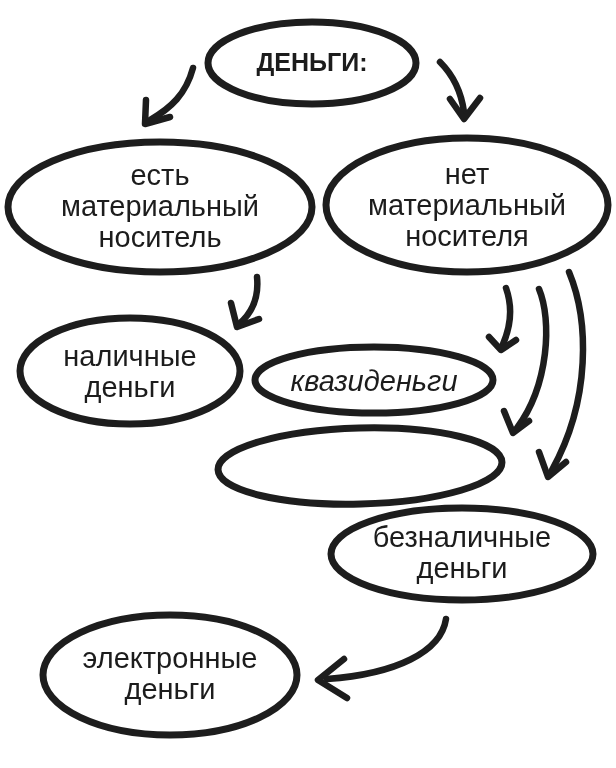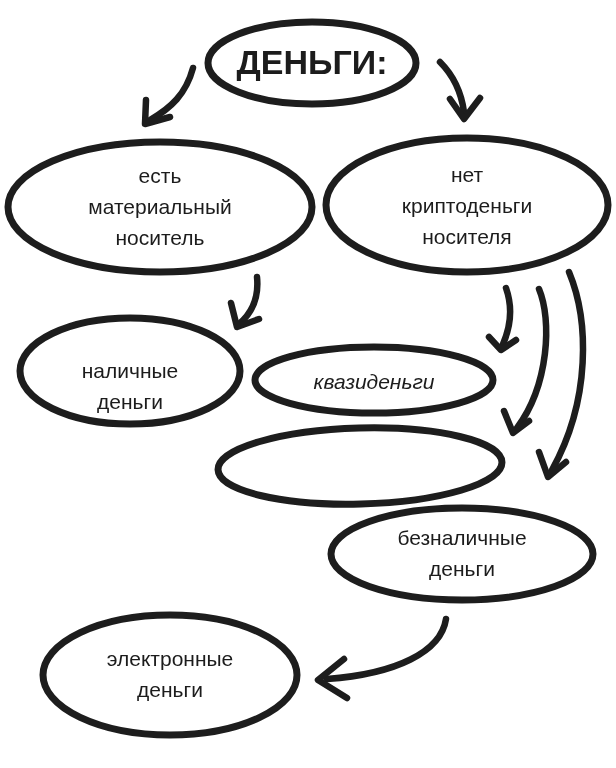--- a/index.html
+++ b/index.html
@@ -43,7 +43,7 @@
     letter-spacing: 0px;
   }
   .node-label.title {
-    font-size: 34px;
+    font-size: 25px;
     line-height: 32px;
     font-weight: 700;
   }

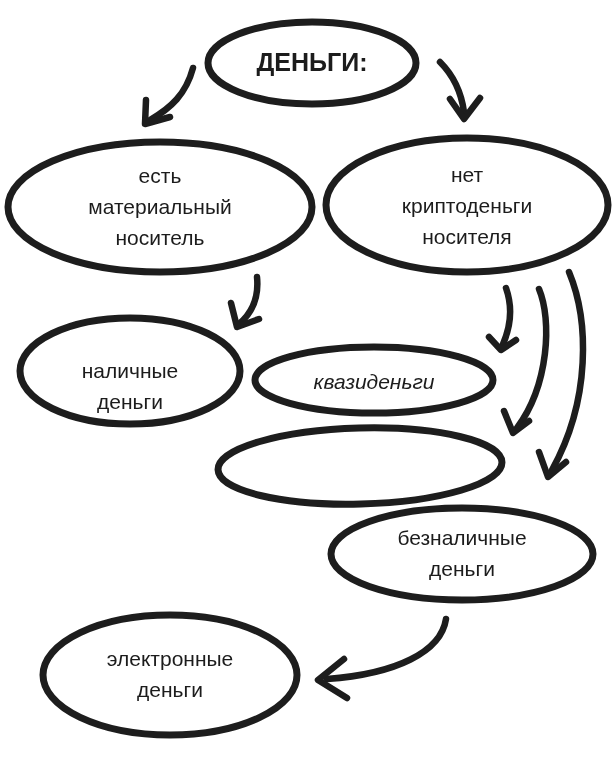--- a/index.html
+++ b/index.html
@@ -38,7 +38,7 @@
     text-align: center;
     white-space: pre-line;
     color: #1c1c1c;
-    font-size: 21px;
+    font-size: 29px;
     line-height: 31px;
     letter-spacing: 0px;
   }

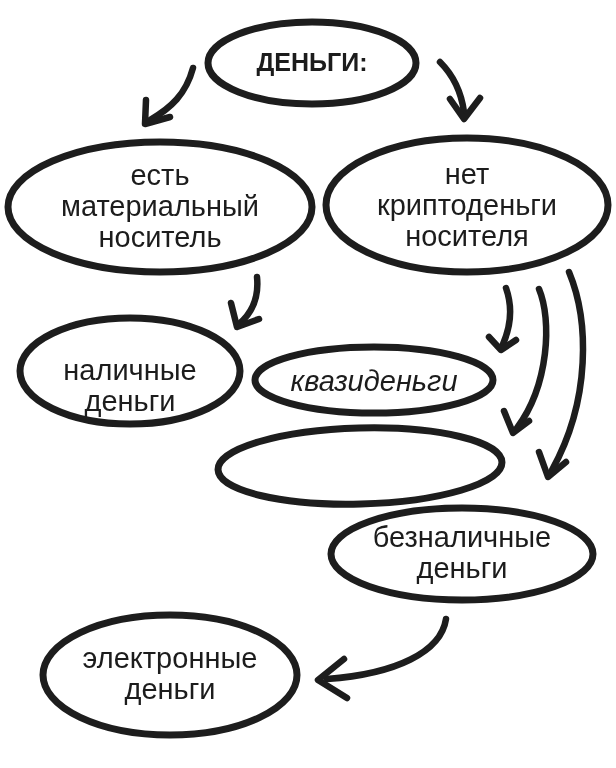--- a/index.html
+++ b/index.html
@@ -99,7 +99,7 @@
 материальный
 носитель</div>
   <div class="node-label" style="left:467px; top:205px;">нет
-криптоденьги
+материальный
 носителя</div>
   <div class="node-label" style="left:130px; top:386px;">наличные
 деньги</div>

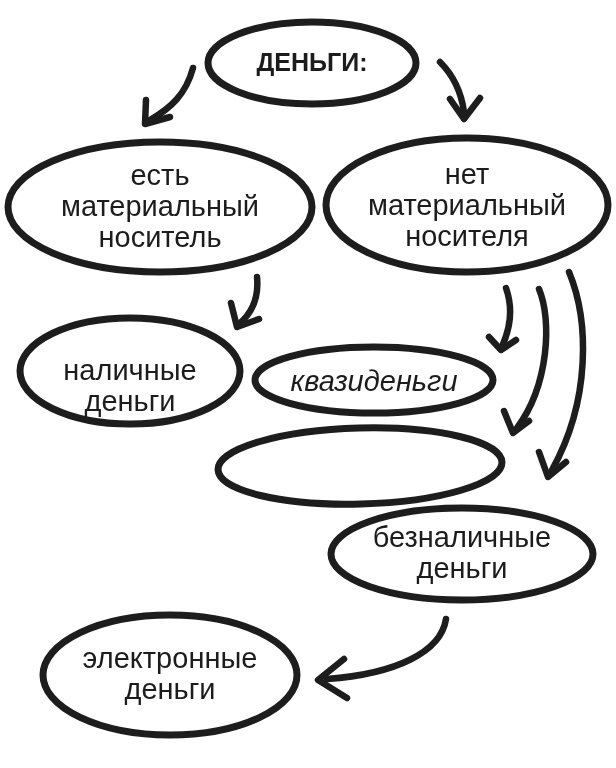--- a/index.html
+++ b/index.html
@@ -101,7 +101,7 @@
   <div class="node-label" style="left:467px; top:205px;">нет
 материальный
 носителя</div>
-  <div class="node-label" style="left:130px; top:386px;">наличные
+  <div class="node-label" style="left:130px; top:372px;">наличные
 деньги</div>
   <div class="node-label" style="left:374px; top:381px;font-style:italic;">квазиденьги</div>
   <div class="node-label" style="left:462px; top:553px;">безналичные

